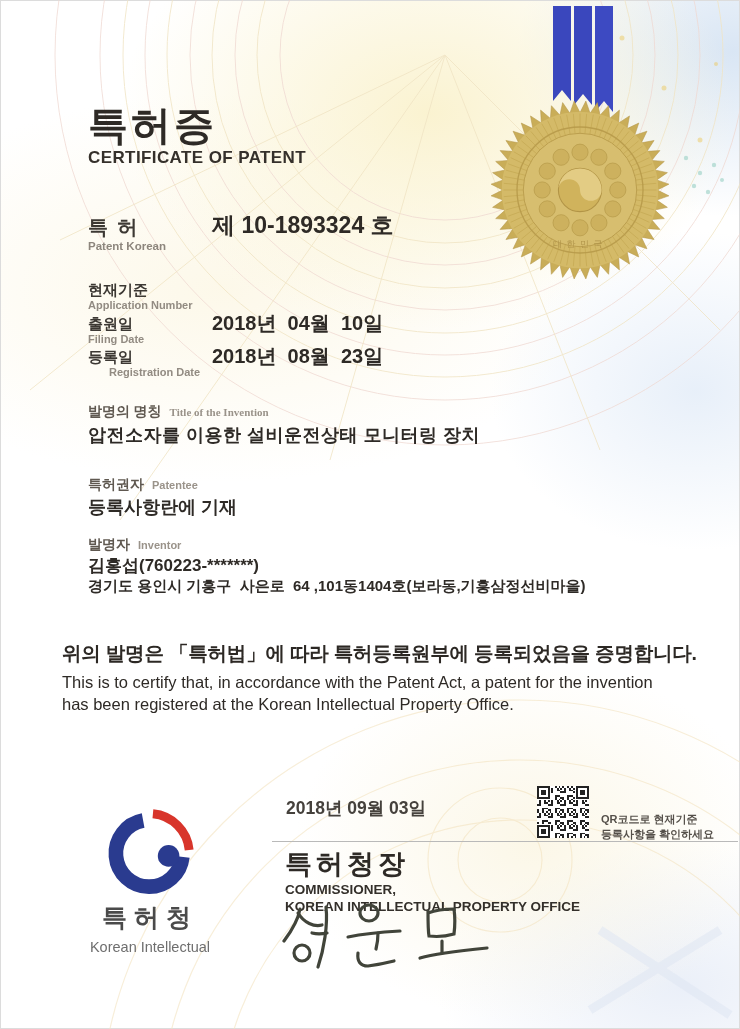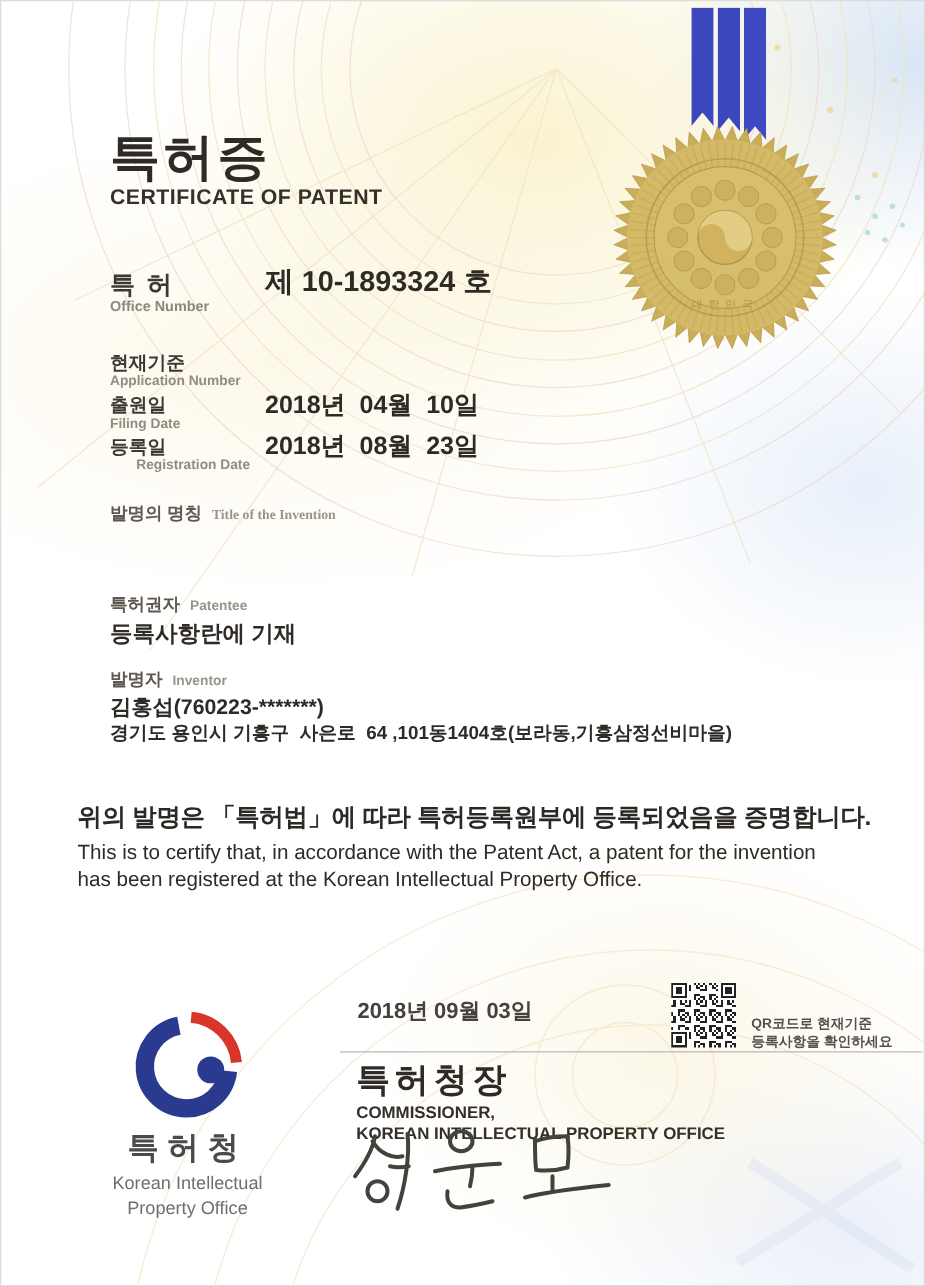--- a/index.html
+++ b/index.html
@@ -221,7 +221,7 @@
   <div class="abs title-en">CERTIFICATE OF PATENT</div>
 
   <div class="abs lbl-ko row-patent-lbl">특 허</div>
-  <div class="abs row-patent-sub">Office Number</div>
+  <div class="abs row-patent-sub">Patent Korean</div>
   <div class="abs val row-patent-val">제 10-1893324 호</div>
 
   <div class="abs lbl-ko r2l">현재기준</div>

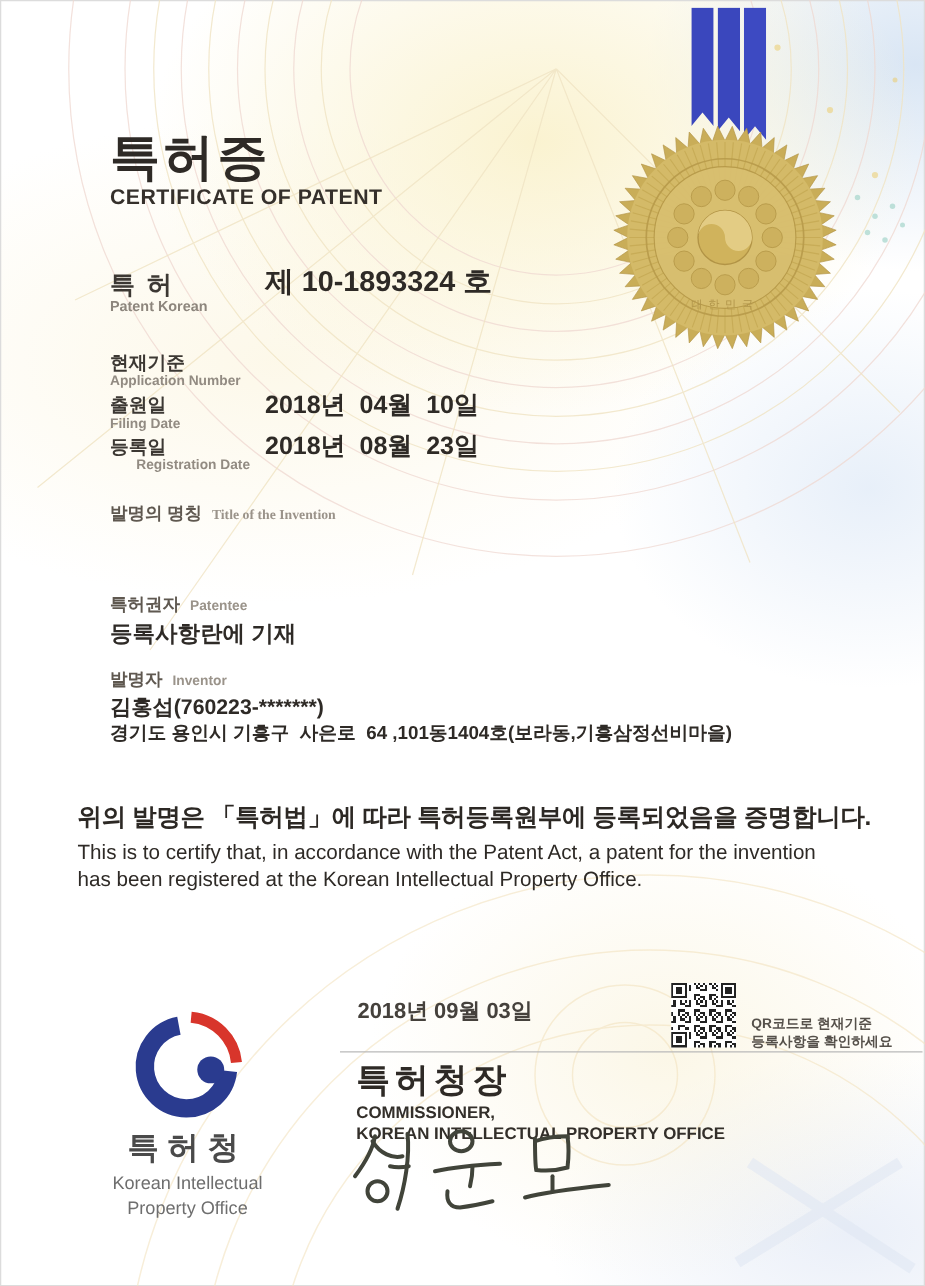--- a/index.html
+++ b/index.html
@@ -238,6 +238,7 @@
   <div class="abs sec-invention">
     <span class="sec-lbl">발명의 명칭</span><span class="sec-sub">Title of the Invention</span>
   </div>
+  <div class="abs val invention-val">압전소자를 이용한 설비운전상태 모니터링 장치</div>
 
   <div class="abs sec-patentee">
     <span class="sec-lbl">특허권자</span><span class="sec-sub">Patentee</span>

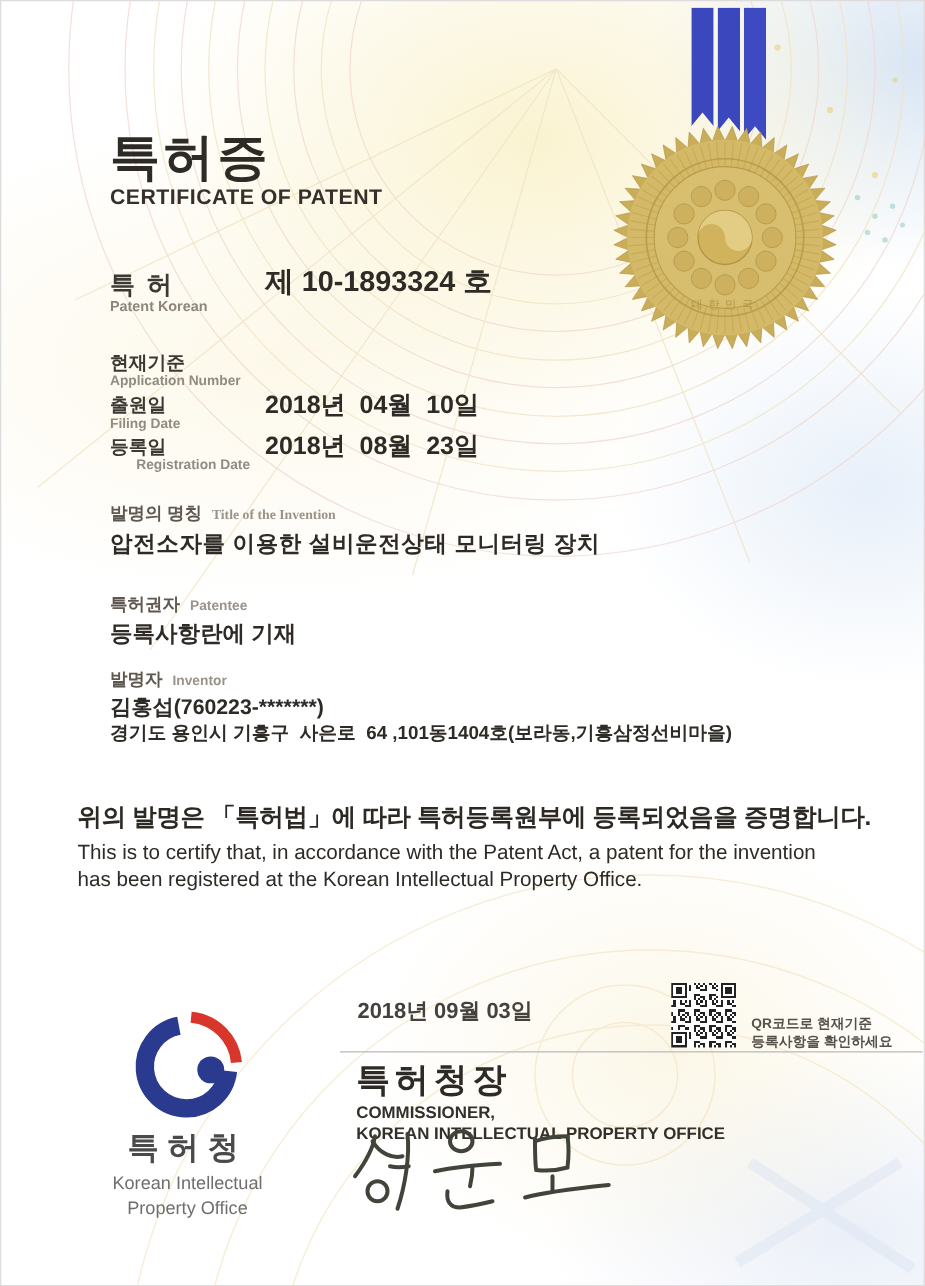--- a/index.html
+++ b/index.html
@@ -549,7 +549,6 @@
   </div>
   <div class="abs logo-en">
     <div>Korean Intellectual</div>
-    <div>Property Office</div>
   </div>
 
 </div>

